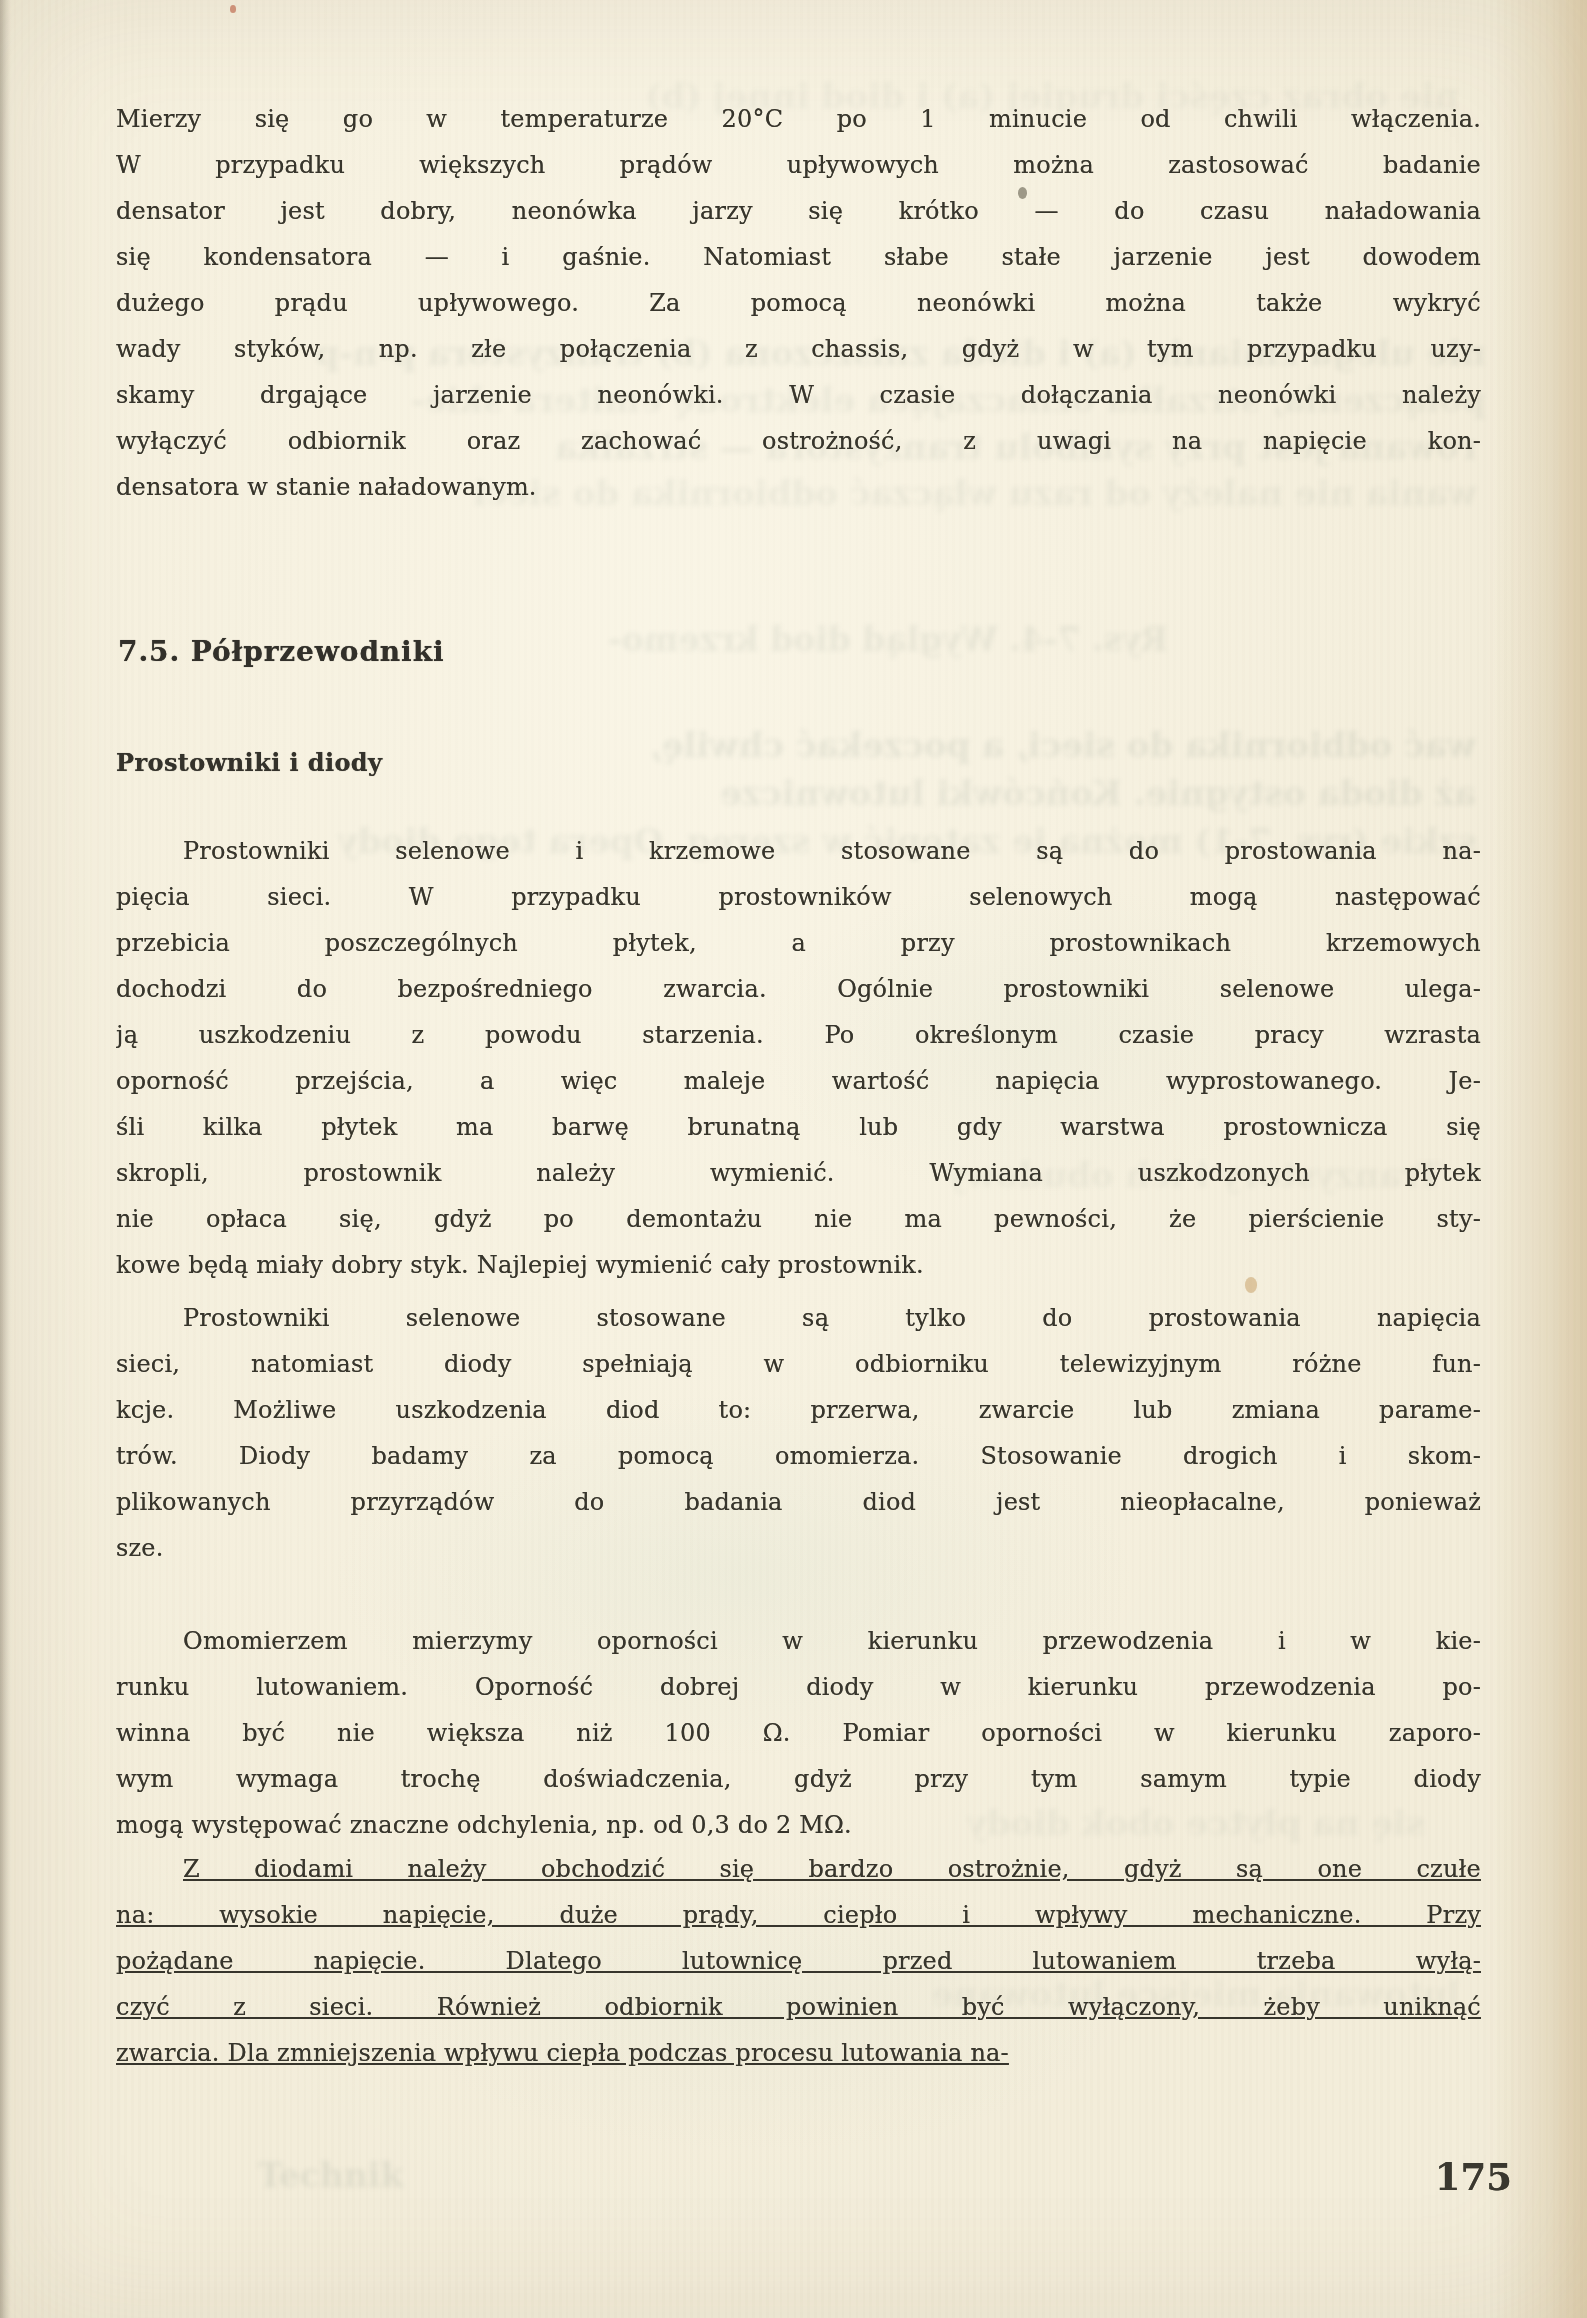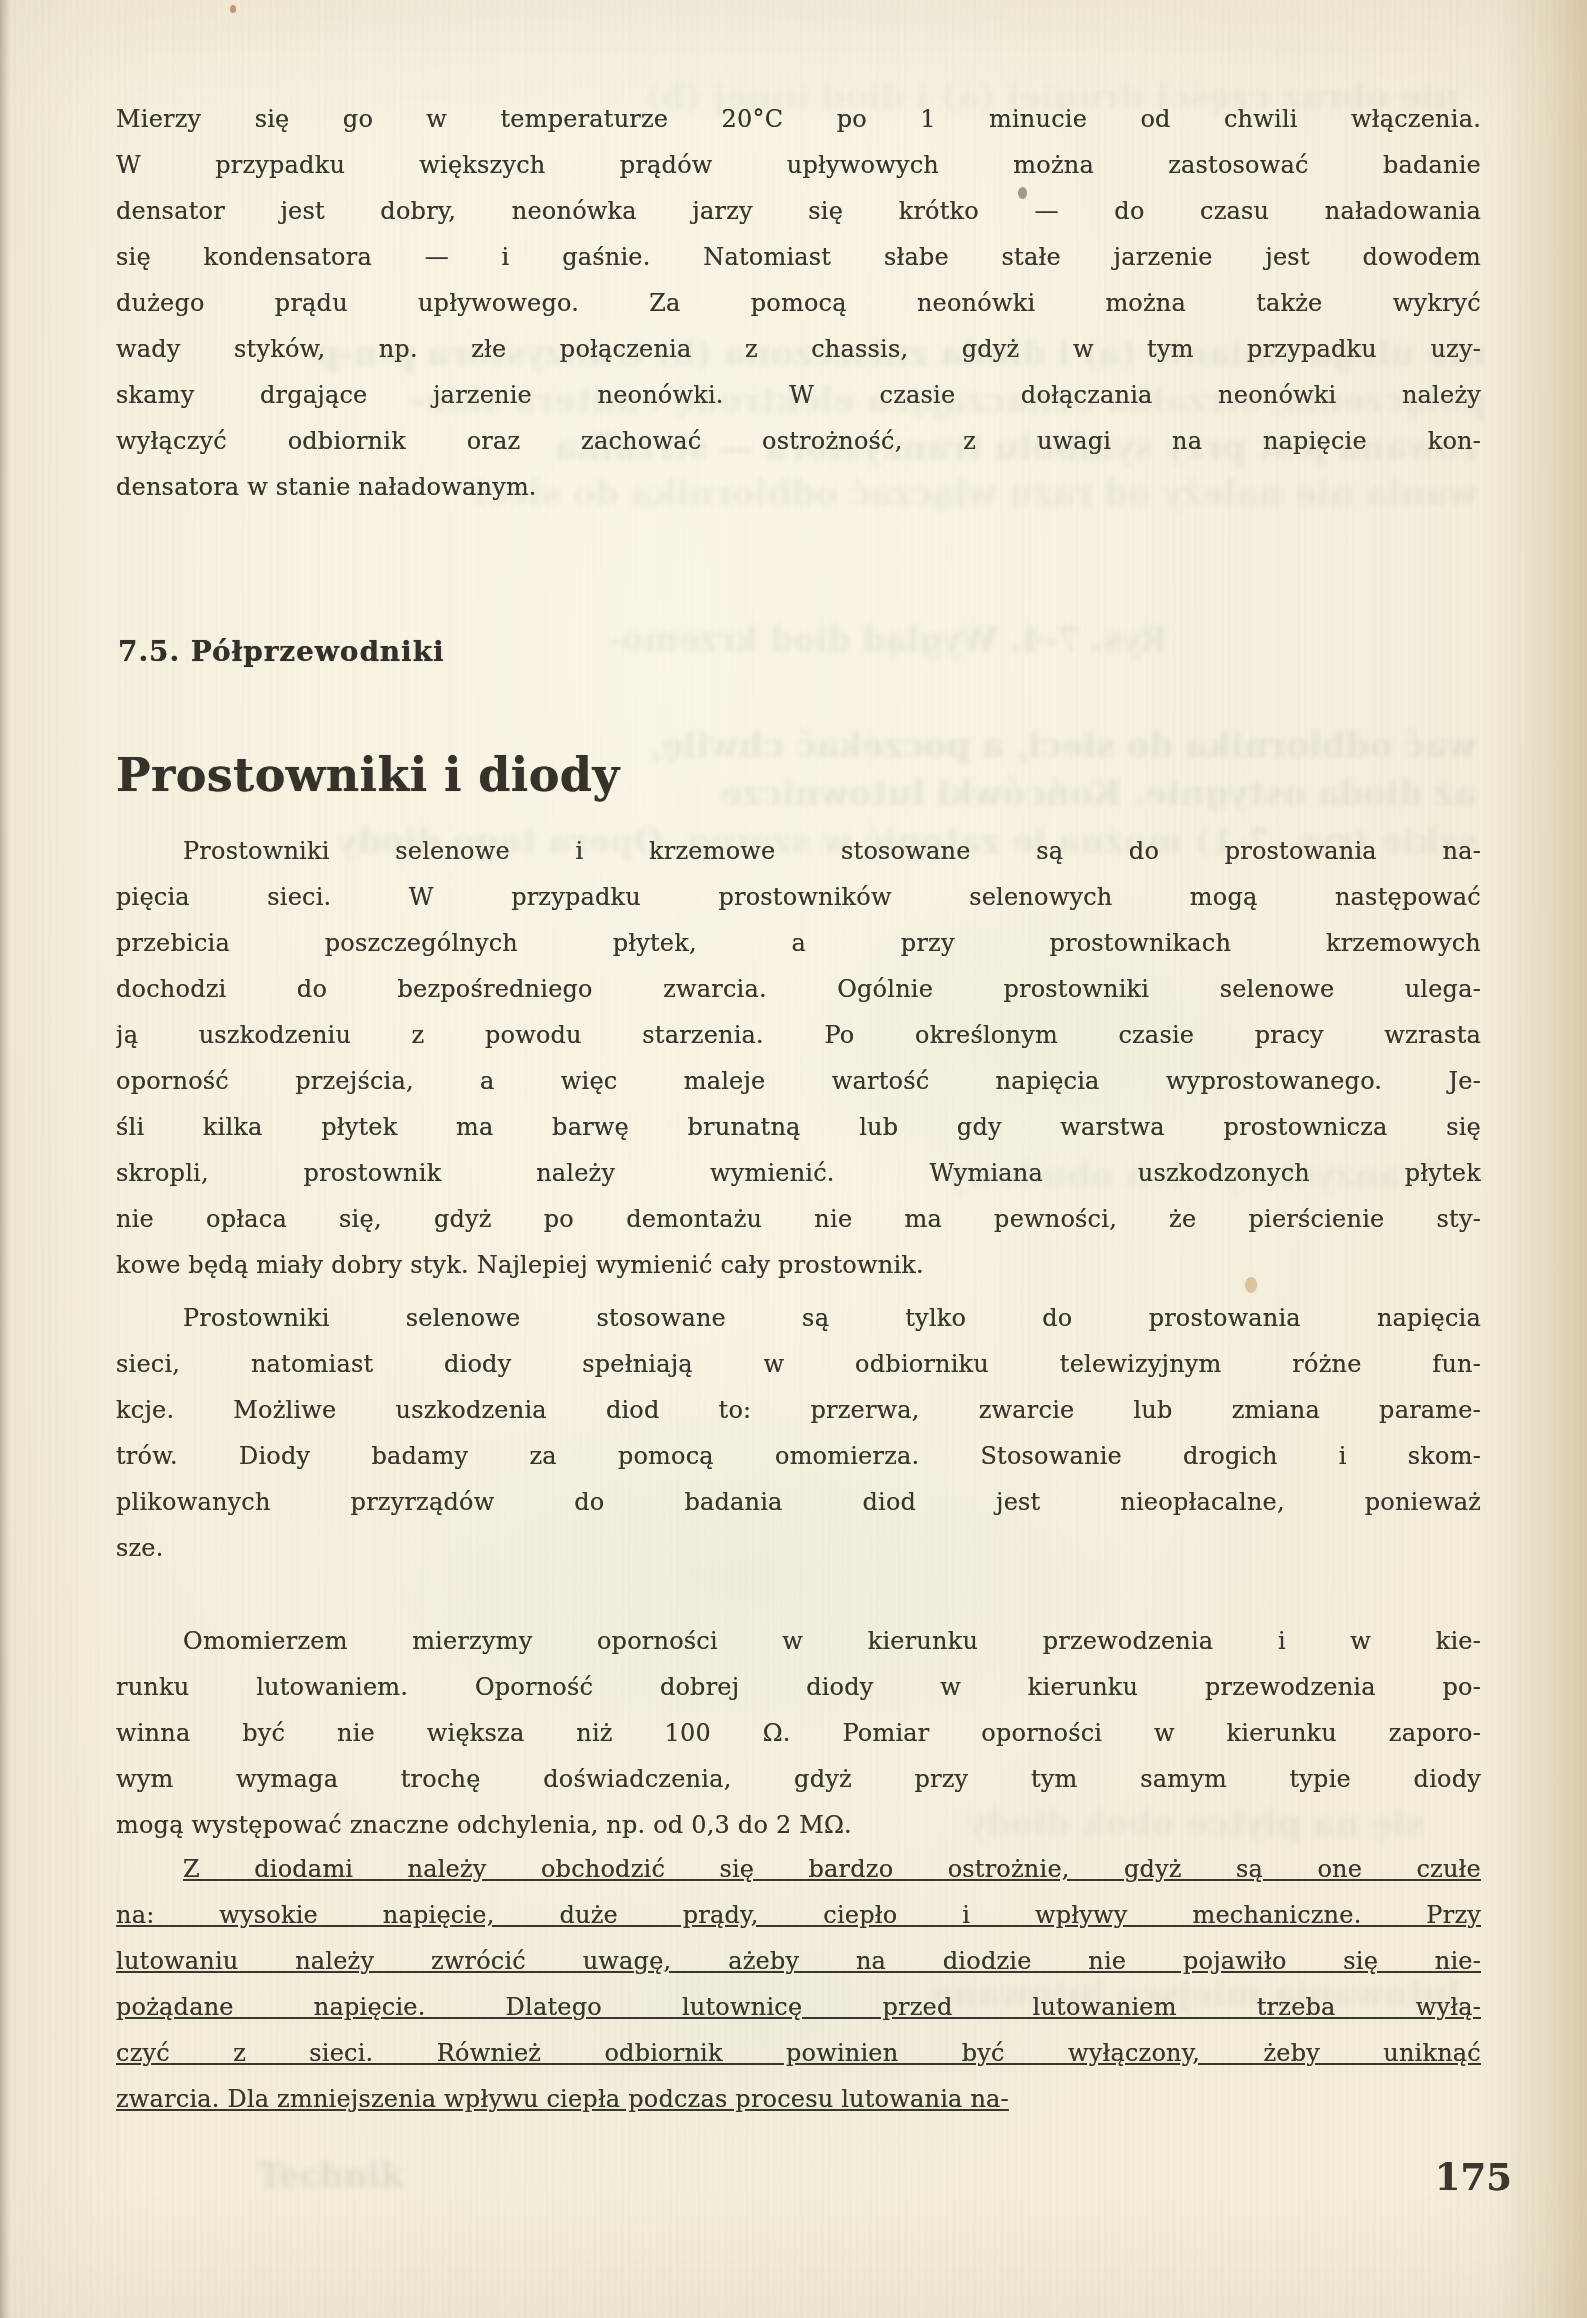--- a/index.html
+++ b/index.html
@@ -47,7 +47,7 @@
   }
   .subsection-heading{
     position:absolute;left:116px;top:748px;
-    font-size:46px;font-weight:bold;color:#34322b;
+    font-size:24px;font-weight:bold;color:#34322b;
     letter-spacing:0.4px;
     text-shadow:0 0 0.7px rgba(40,38,30,0.8);
   }

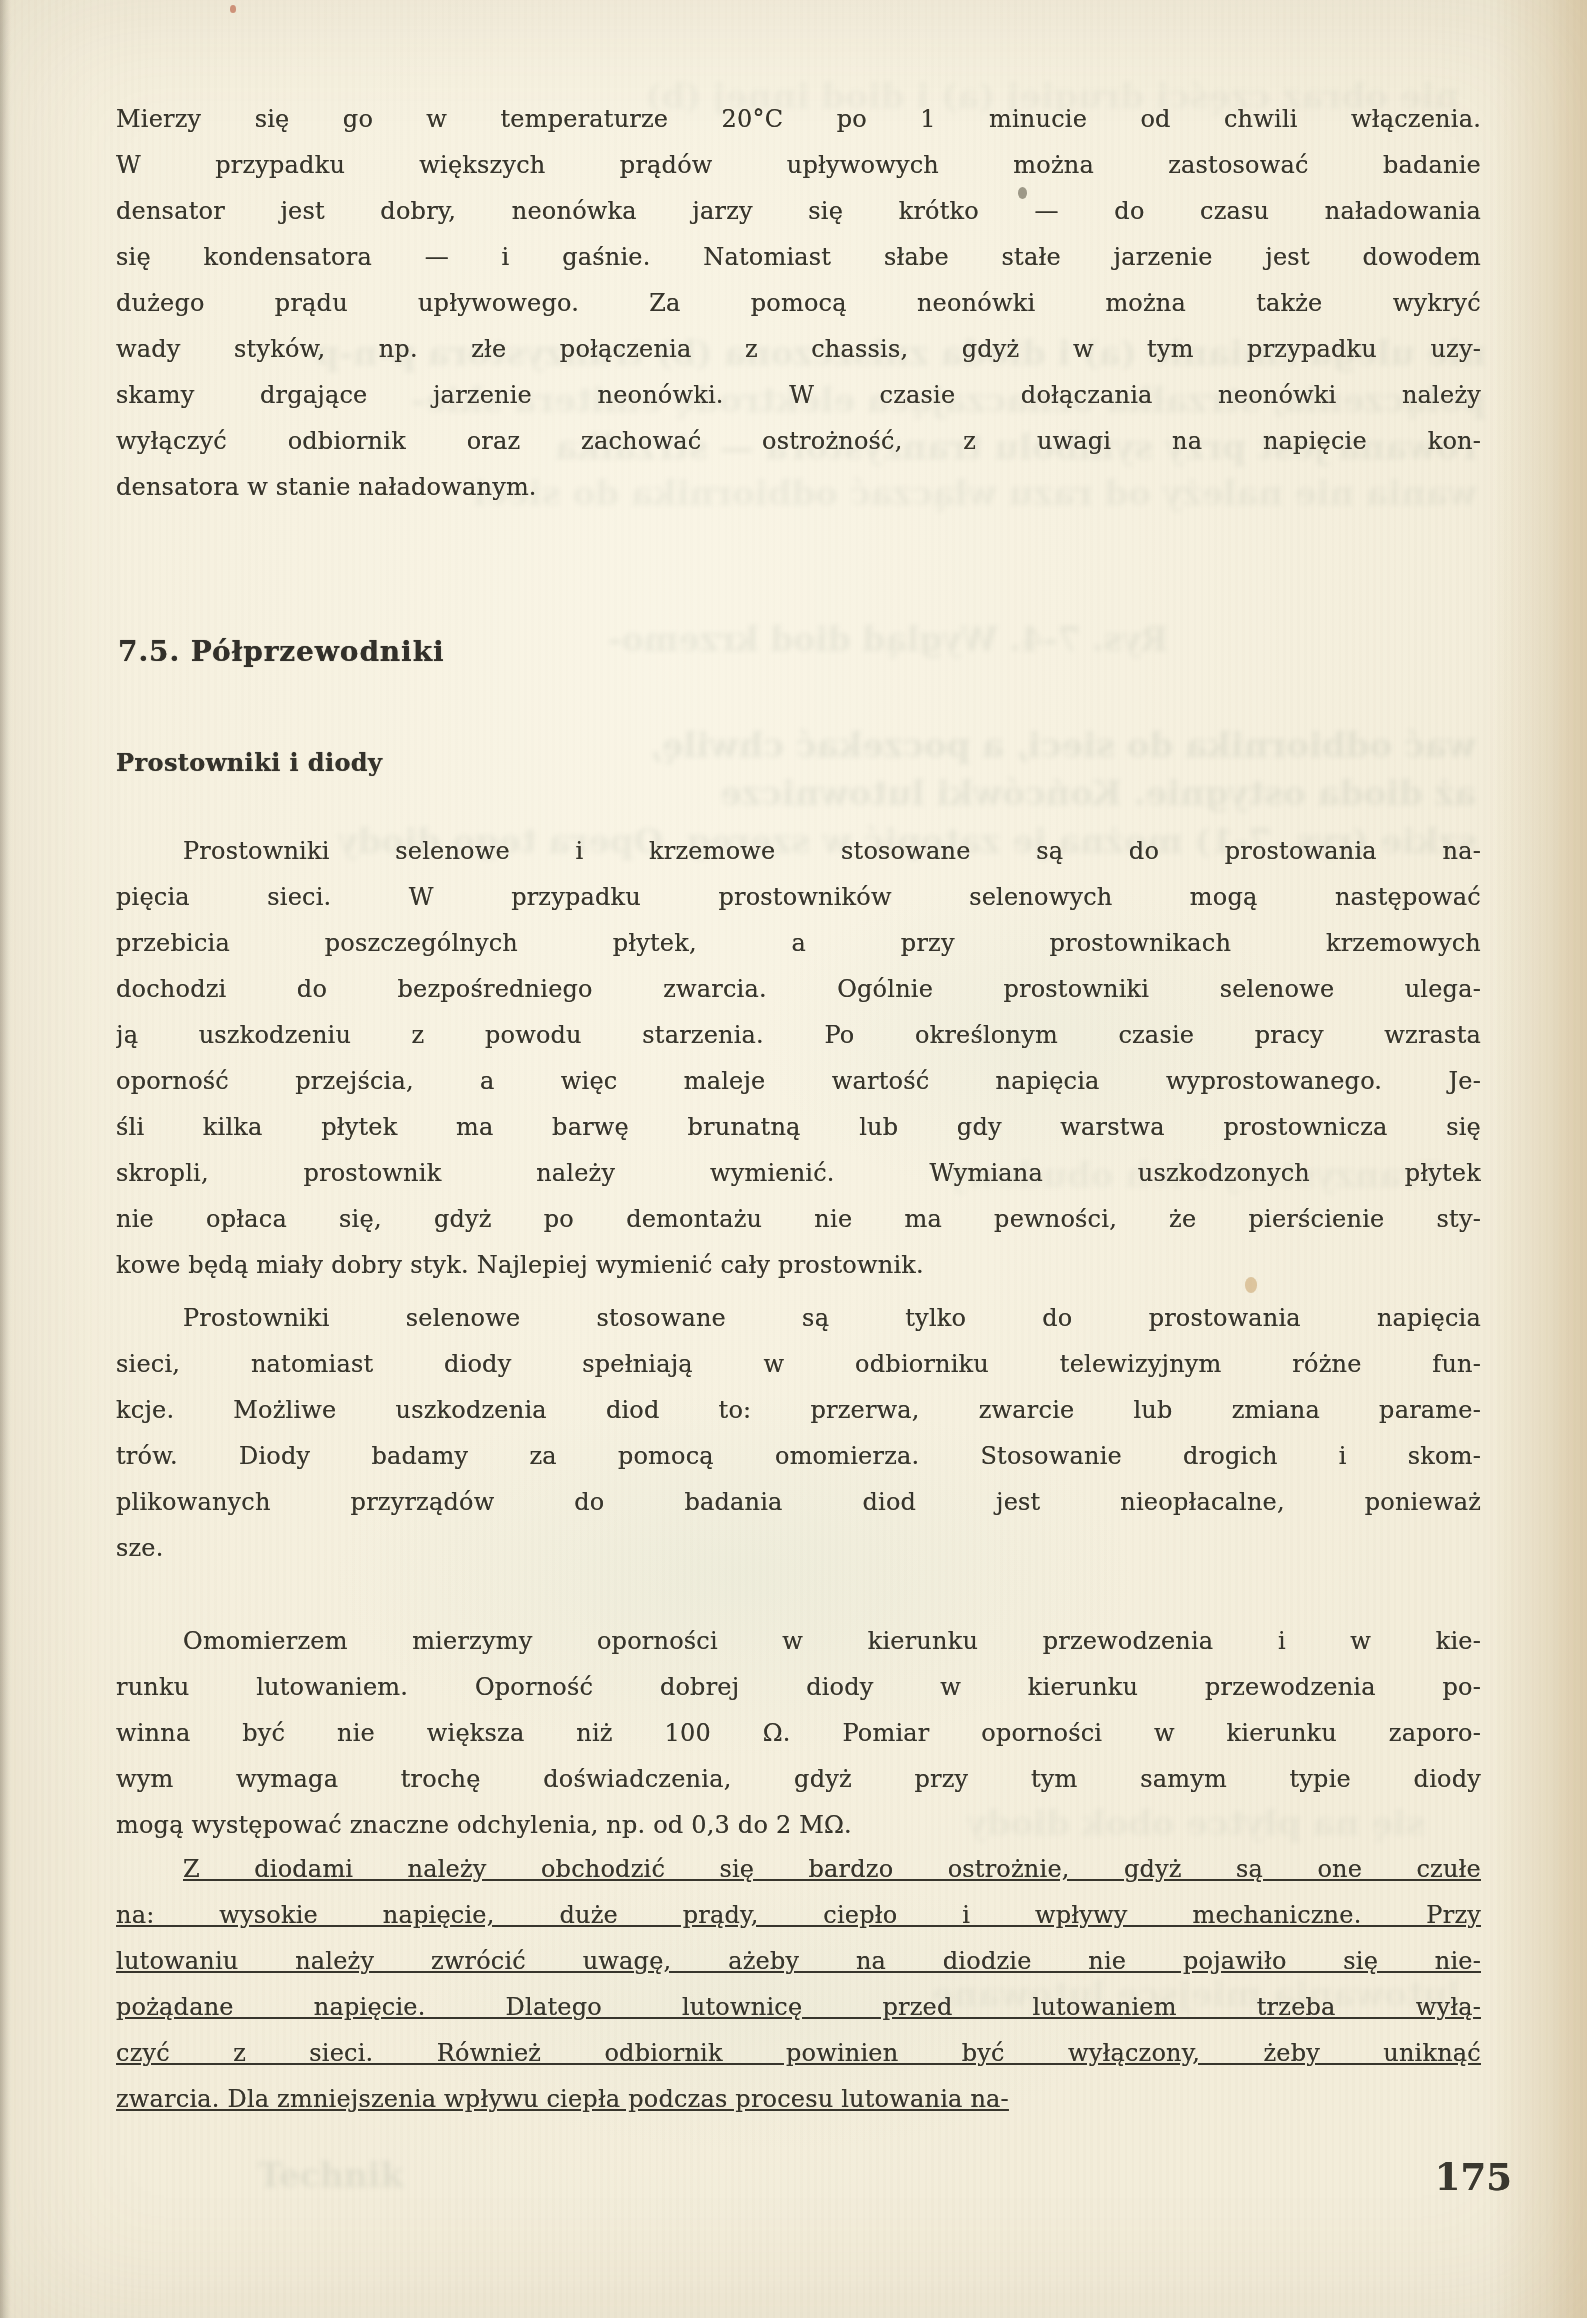--- a/index.html
+++ b/index.html
@@ -155,7 +155,6 @@
   <div class="para para-4">
       <div class="line indent">Z diodami należy obchodzić się bardzo ostrożnie, gdyż są one czułe</div>
       <div class="line">na: wysokie napięcie, duże prądy, ciepło i wpływy mechaniczne. Przy</div>
-      <div class="line">lutowaniu należy zwrócić uwagę, ażeby na diodzie nie pojawiło się nie-</div>
       <div class="line">pożądane napięcie. Dlatego lutownicę przed lutowaniem trzeba wyłą-</div>
       <div class="line">czyć z sieci. Również odbiornik powinien być wyłączony, żeby uniknąć</div>
       <div class="line last">zwarcia. Dla zmniejszenia wpływu ciepła podczas procesu lutowania na-</div>

